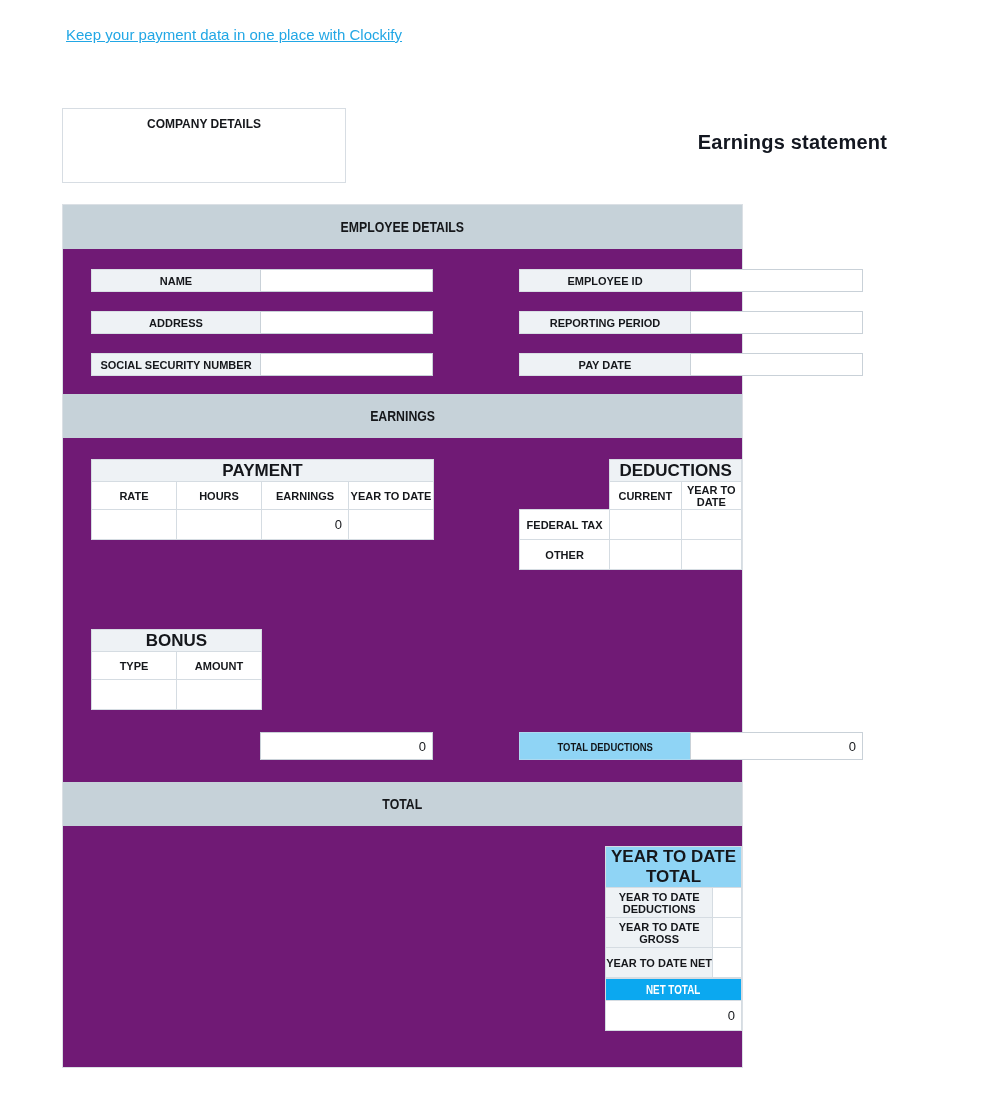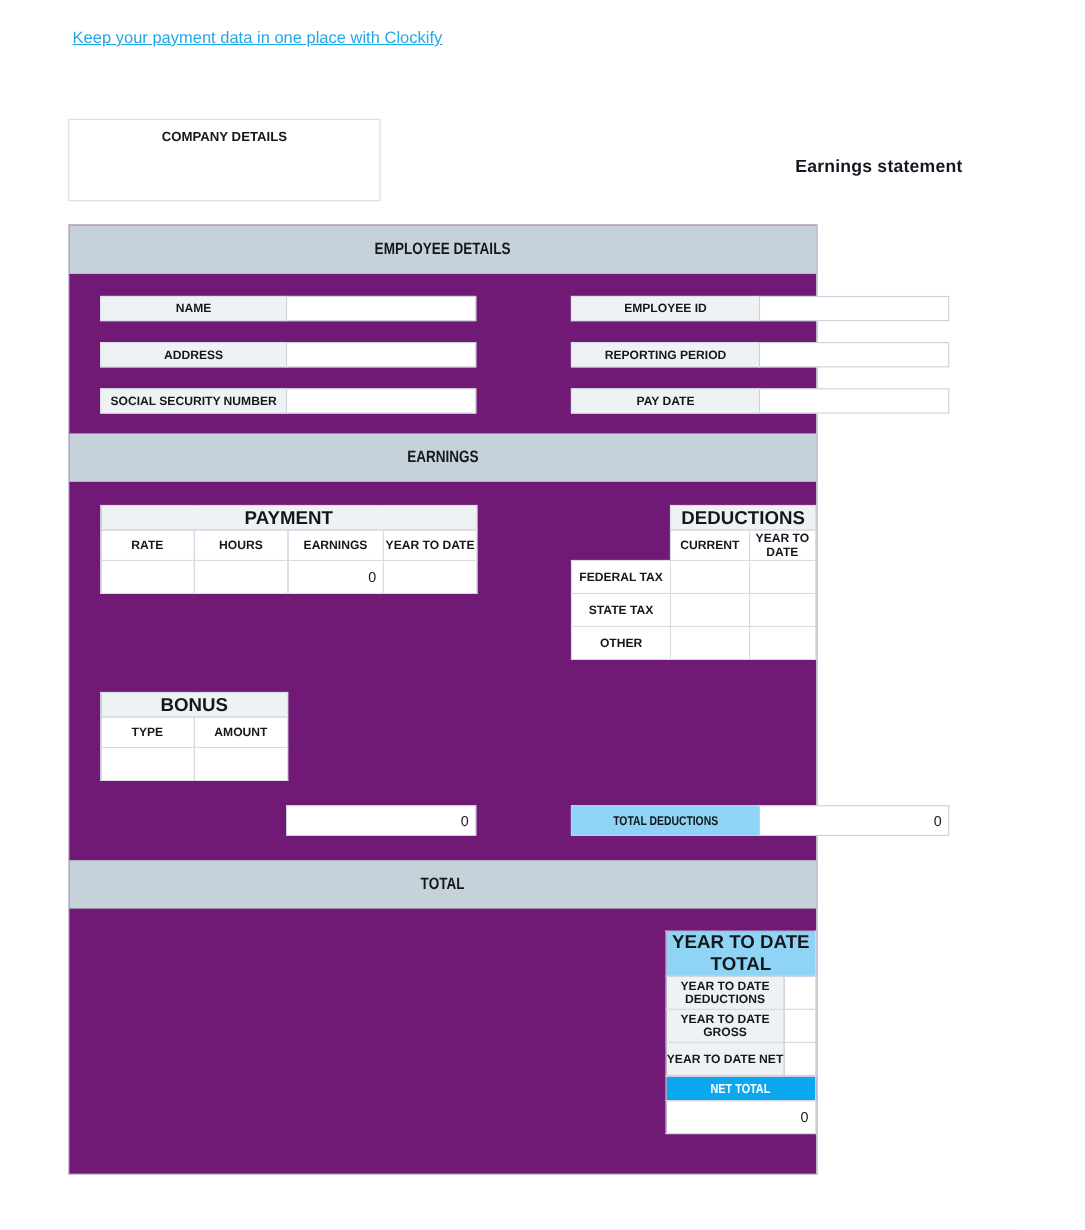--- a/index.html
+++ b/index.html
@@ -30,8 +30,8 @@
 
   
   .title{
-    position:absolute;right:99px;top:131px;margin:12px;
-    font-size:16px;font-weight:bold;color:#131720;
+    position:absolute;right:99px;top:131px;margin:0;
+    font-size:20px;font-weight:bold;color:#131720;
     letter-spacing:.2px;
   }
 

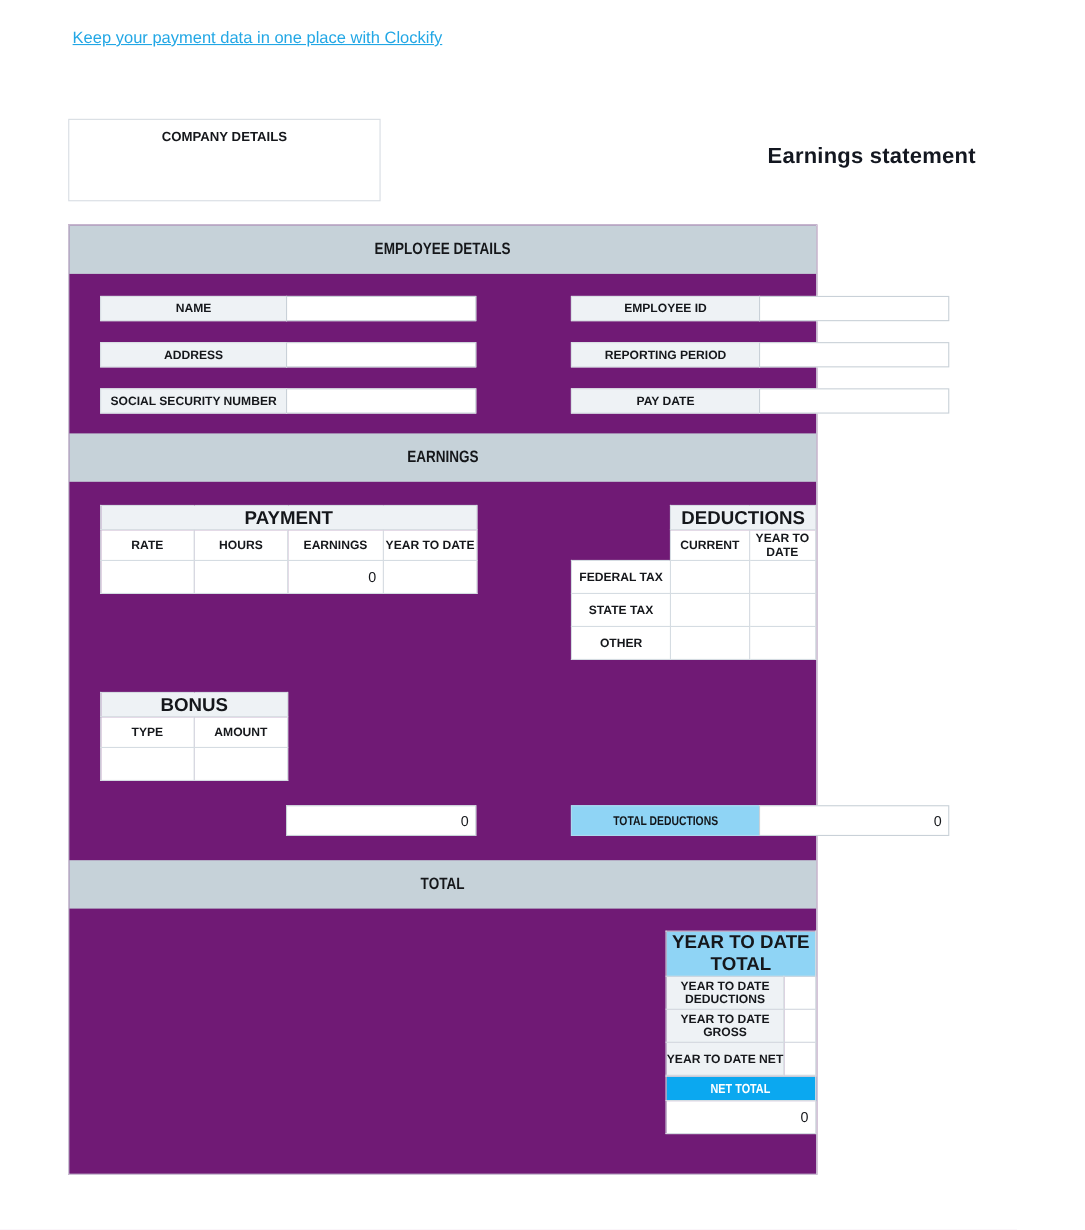--- a/index.html
+++ b/index.html
@@ -175,11 +175,6 @@
       <td class="data"></td>
     </tr>
     <tr>
-      <td class="rowlabel">STATE TAX</td>
-      <td class="data"></td>
-      <td class="data"></td>
-    </tr>
-    <tr>
       <td class="rowlabel">OTHER</td>
       <td class="data"></td>
       <td class="data"></td>

